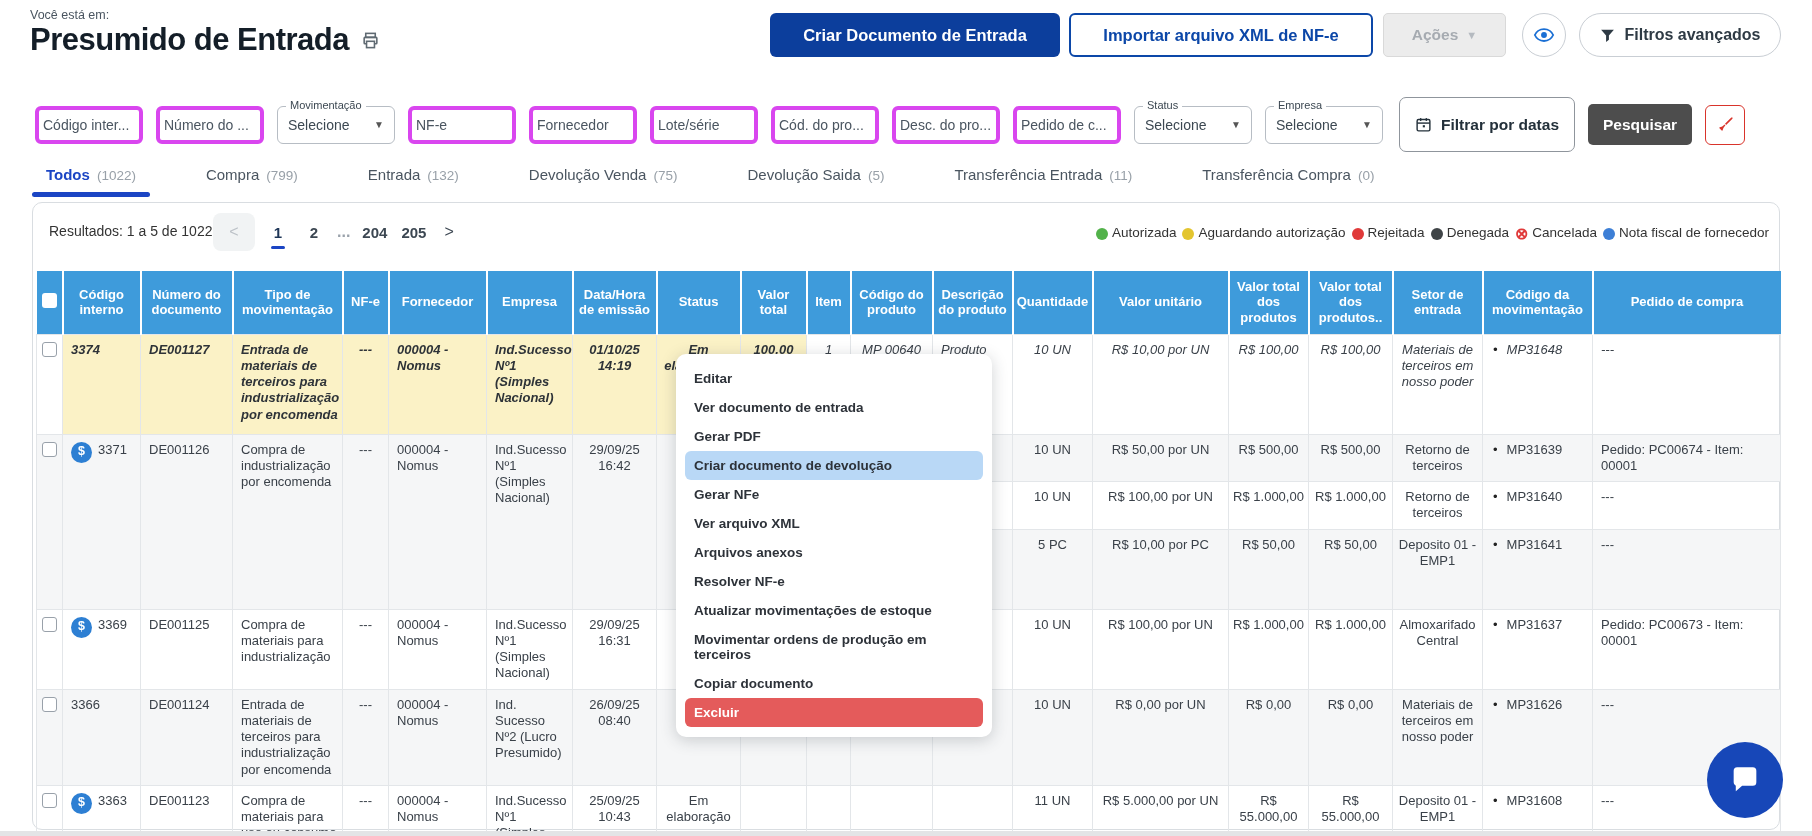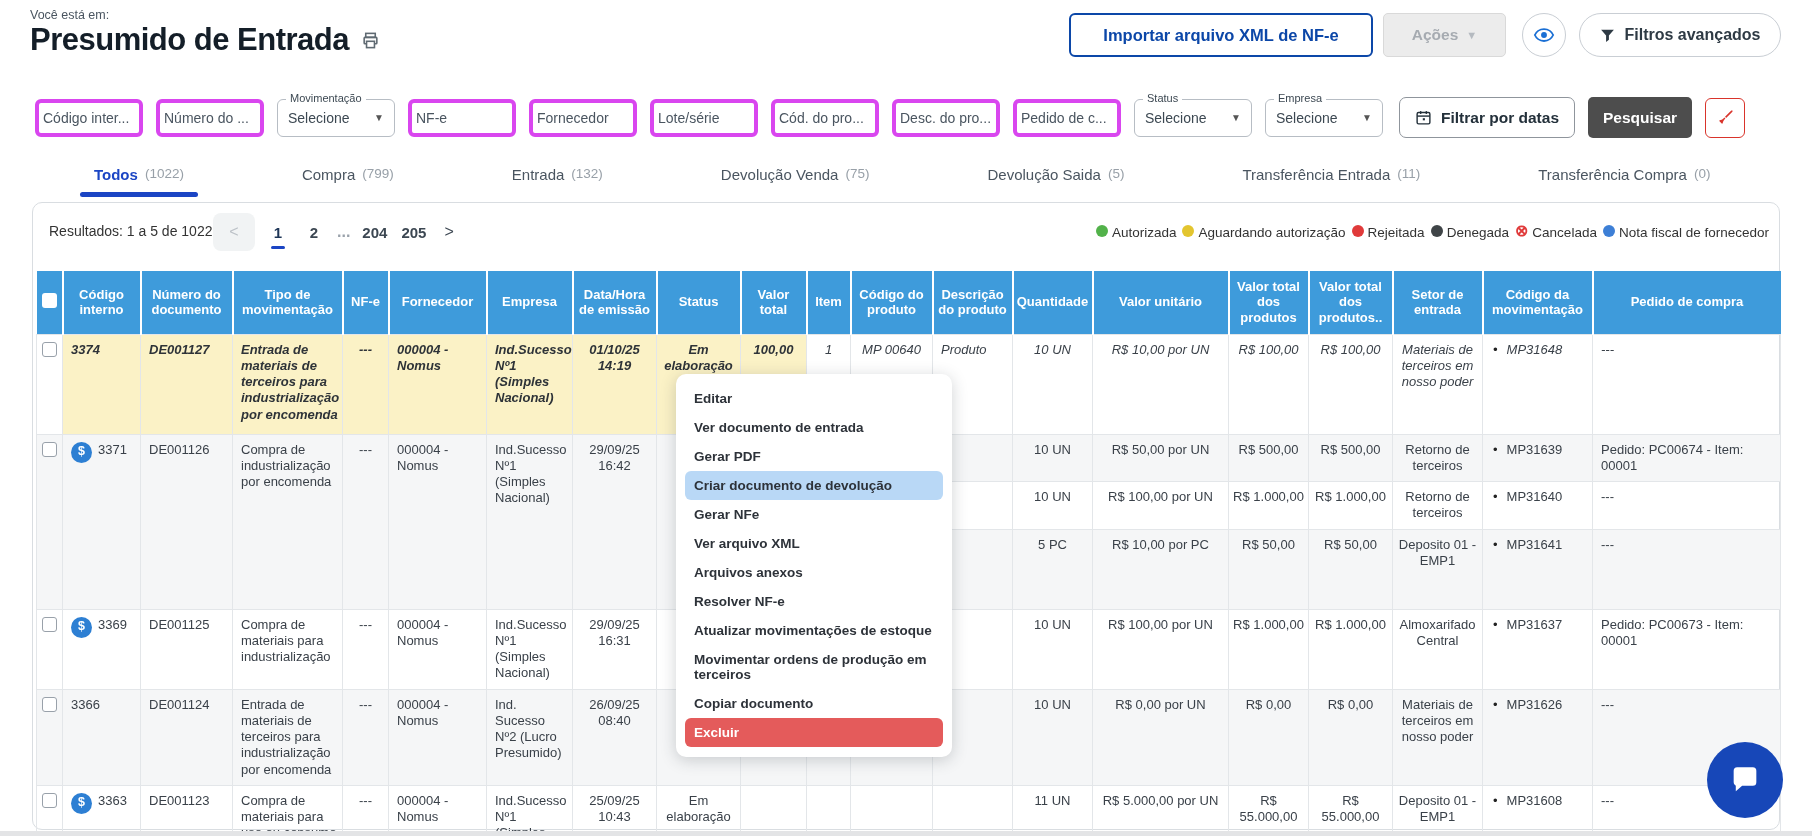--- a/index.html
+++ b/index.html
@@ -116,6 +116,7 @@
     </button>
   </div>
 
+  <button class="btn btn-create">Criar Documento de Entrada</button>
   <button class="btn btn-import">Importar arquivo XML de NF-e</button>
   <button class="btn btn-acoes">
     <span>Ações</span>

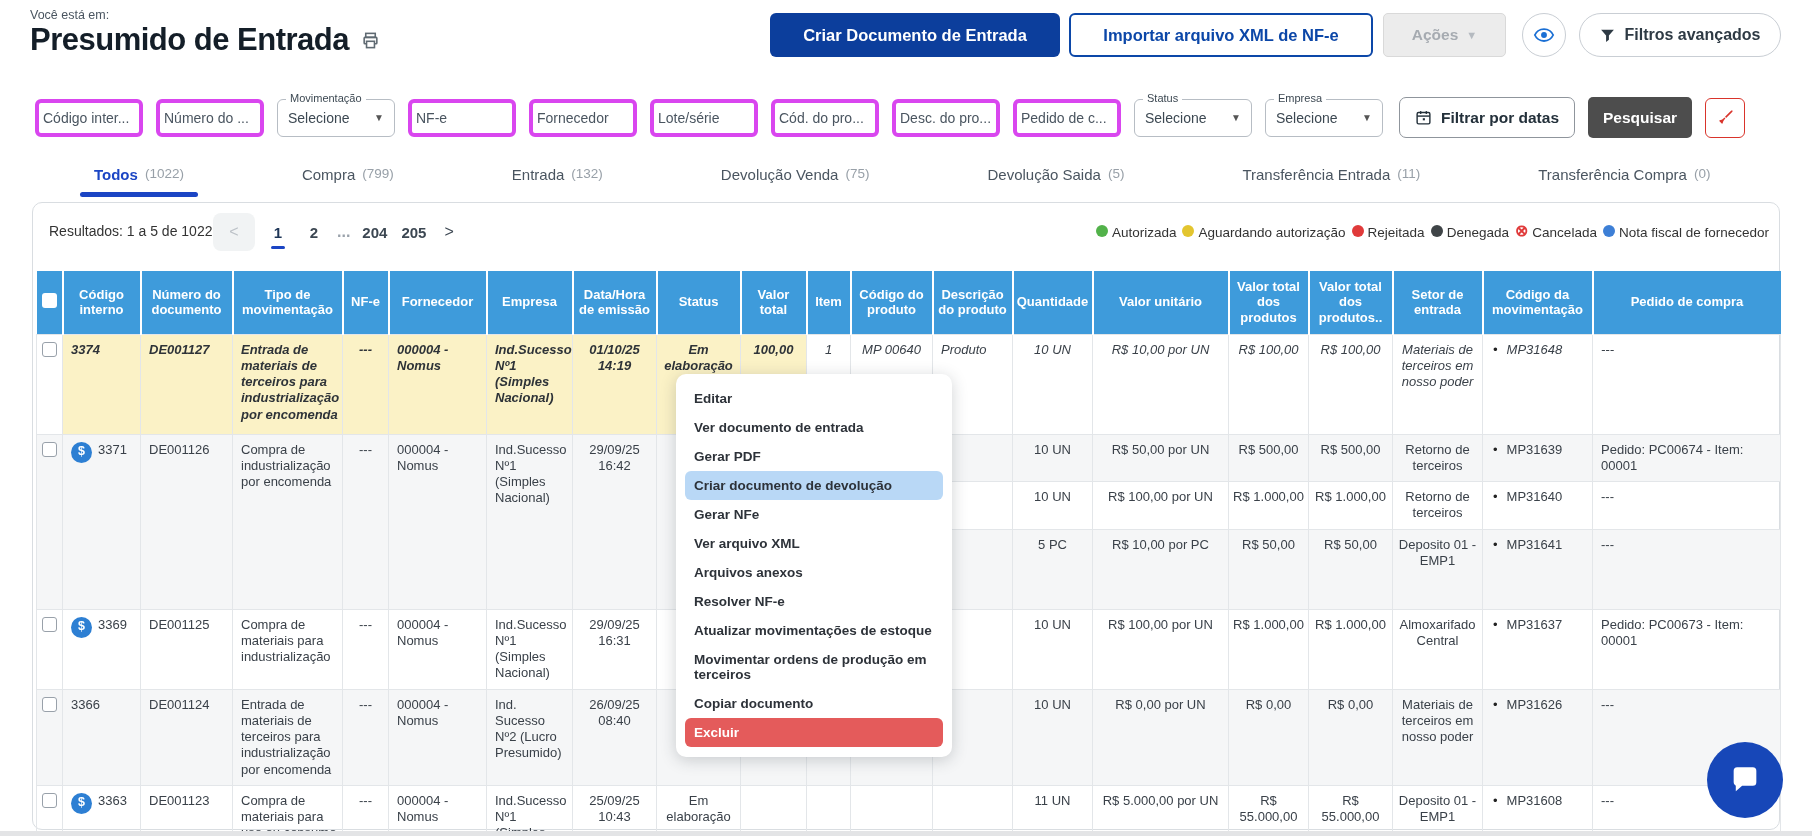--- a/index.html
+++ b/index.html
@@ -32,7 +32,7 @@
             padding:0 10px;font-size:14px;color:#3c4852;cursor:pointer;}
   .f-select .lbl{position:absolute;top:-8px;left:8px;background:#fff;padding:0 4px;font-size:11px;color:#3c4852;}
   .f-select .caret{font-size:10px;color:#555;}
-  .btn-dates{width:176px;height:41px;margin-left:3px;background:#fff;border:1.5px solid #8f959c;border-radius:7px;
+  .btn-dates{width:176px;height:55px;margin-left:3px;background:#fff;border:1.5px solid #8f959c;border-radius:7px;
              display:flex;align-items:center;justify-content:center;gap:9px;font-weight:bold;font-size:15.5px;
              color:#23303a;cursor:pointer;font-family:inherit;}
   .btn-search{width:104px;height:41px;background:#4d4d4d;color:#fff;border:none;border-radius:5px;

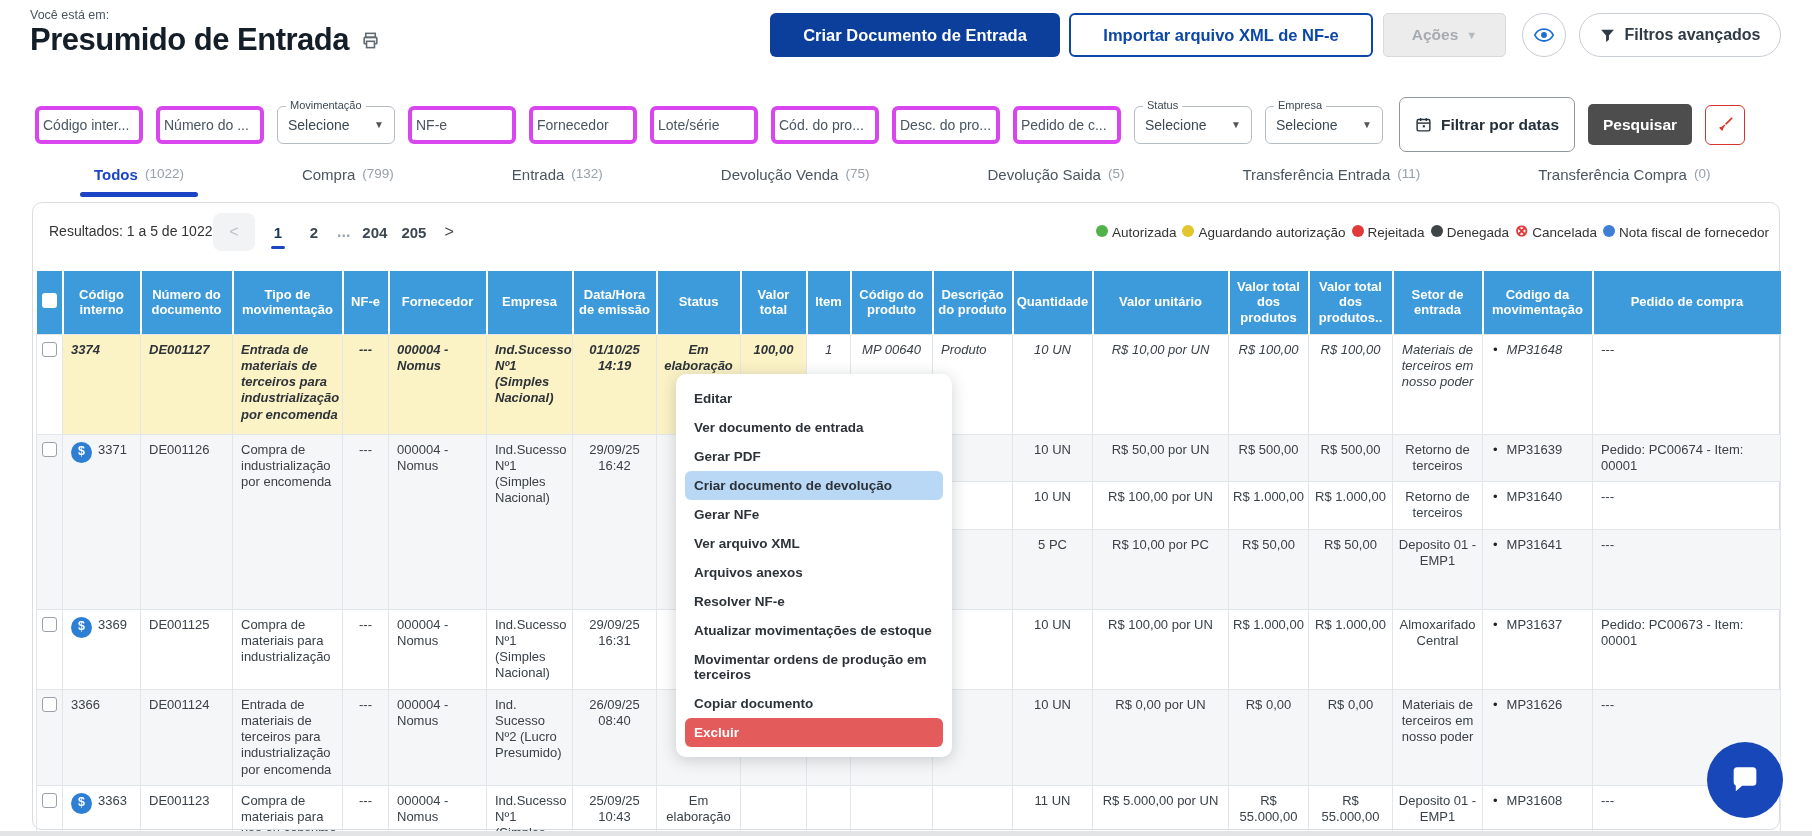--- a/index.html
+++ b/index.html
@@ -42,7 +42,7 @@
 
   
   .tabs{position:absolute;left:46px;top:166px;display:flex;gap:70px;font-size:15px;}
-  .tab{position:relative;display:flex;gap:7px;align-items:flex-start;color:#4a5560;cursor:pointer;padding-bottom:14px;margin-left:48px;}
+  .tab{position:relative;display:flex;gap:7px;align-items:flex-end;color:#4a5560;cursor:pointer;padding-bottom:14px;}
   .tab .cnt{color:#98a0a8;font-size:13.5px;}
   .tab.active .tl{color:#1b45c4;font-weight:bold;}
   .tab.active::after{content:"";position:absolute;left:-14px;right:-14px;bottom:0;height:5px;

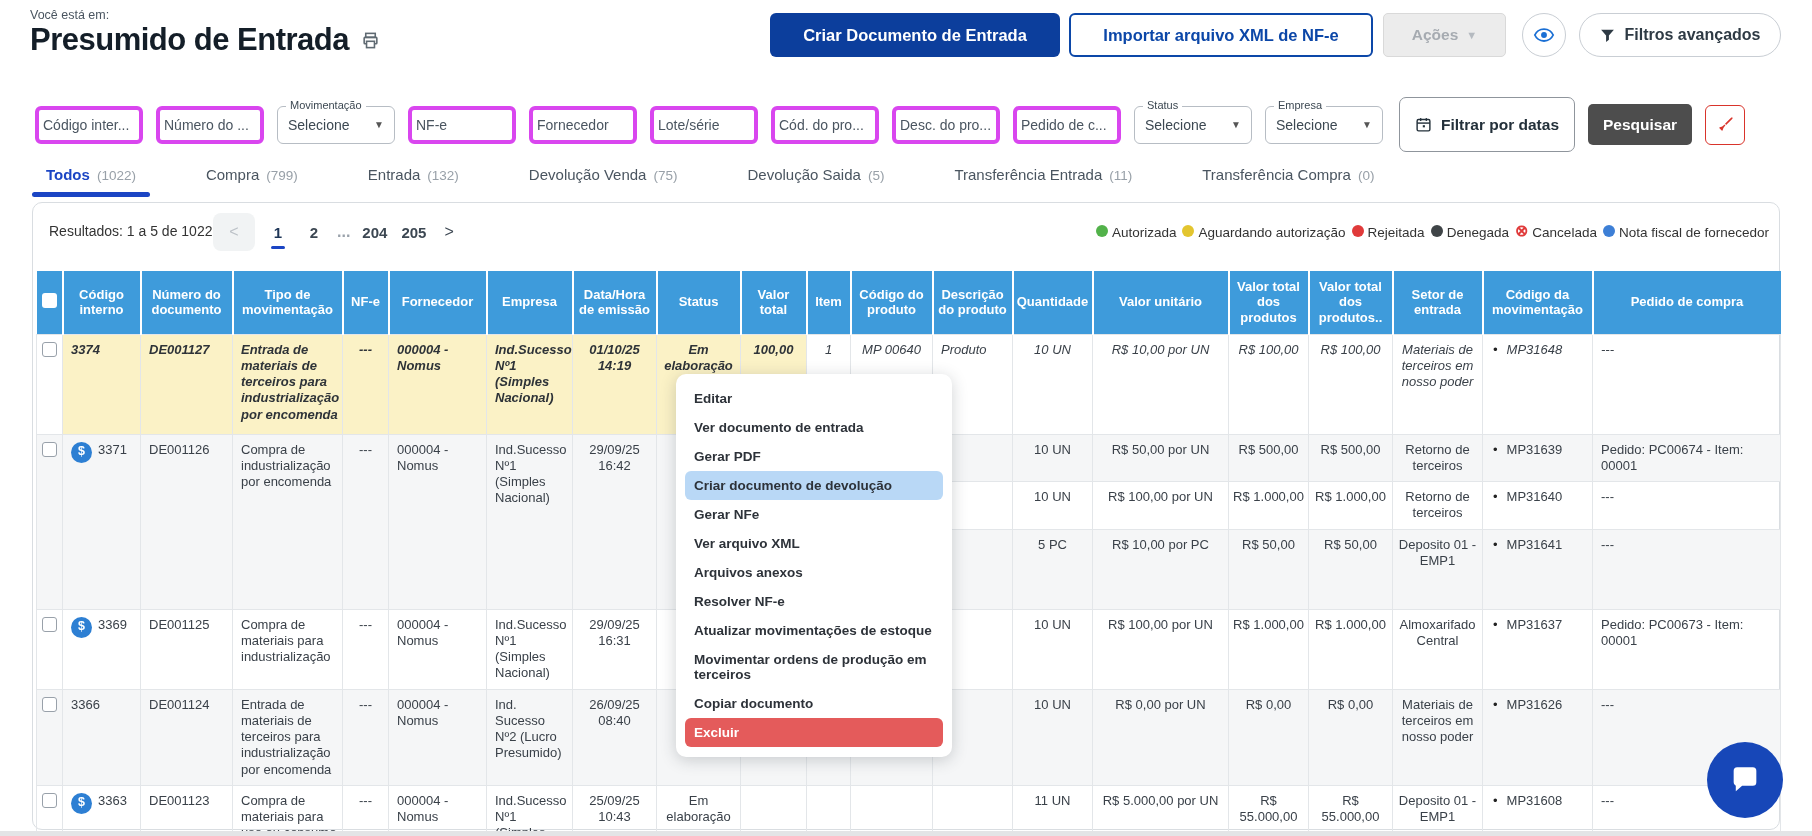--- a/index.html
+++ b/index.html
@@ -63,7 +63,7 @@
   .pg-dots{color:#9aa2ab;font-weight:bold;}
   .pg-next{background:none;border:none;font-size:16px;color:#3c4752;cursor:pointer;}
   .legend{position:absolute;right:10px;top:22px;display:flex;align-items:center;gap:6px;font-size:13.5px;color:#333;}
-  .lg-item{display:flex;align-items:flex-start;gap:4px;}
+  .lg-item{display:flex;align-items:flex-end;gap:4px;}
   .lg-dot{width:12px;height:12px;border-radius:50%;display:inline-block;}
   .lg-cancel{font-size:16px;line-height:12px;font-weight:bold;}
 

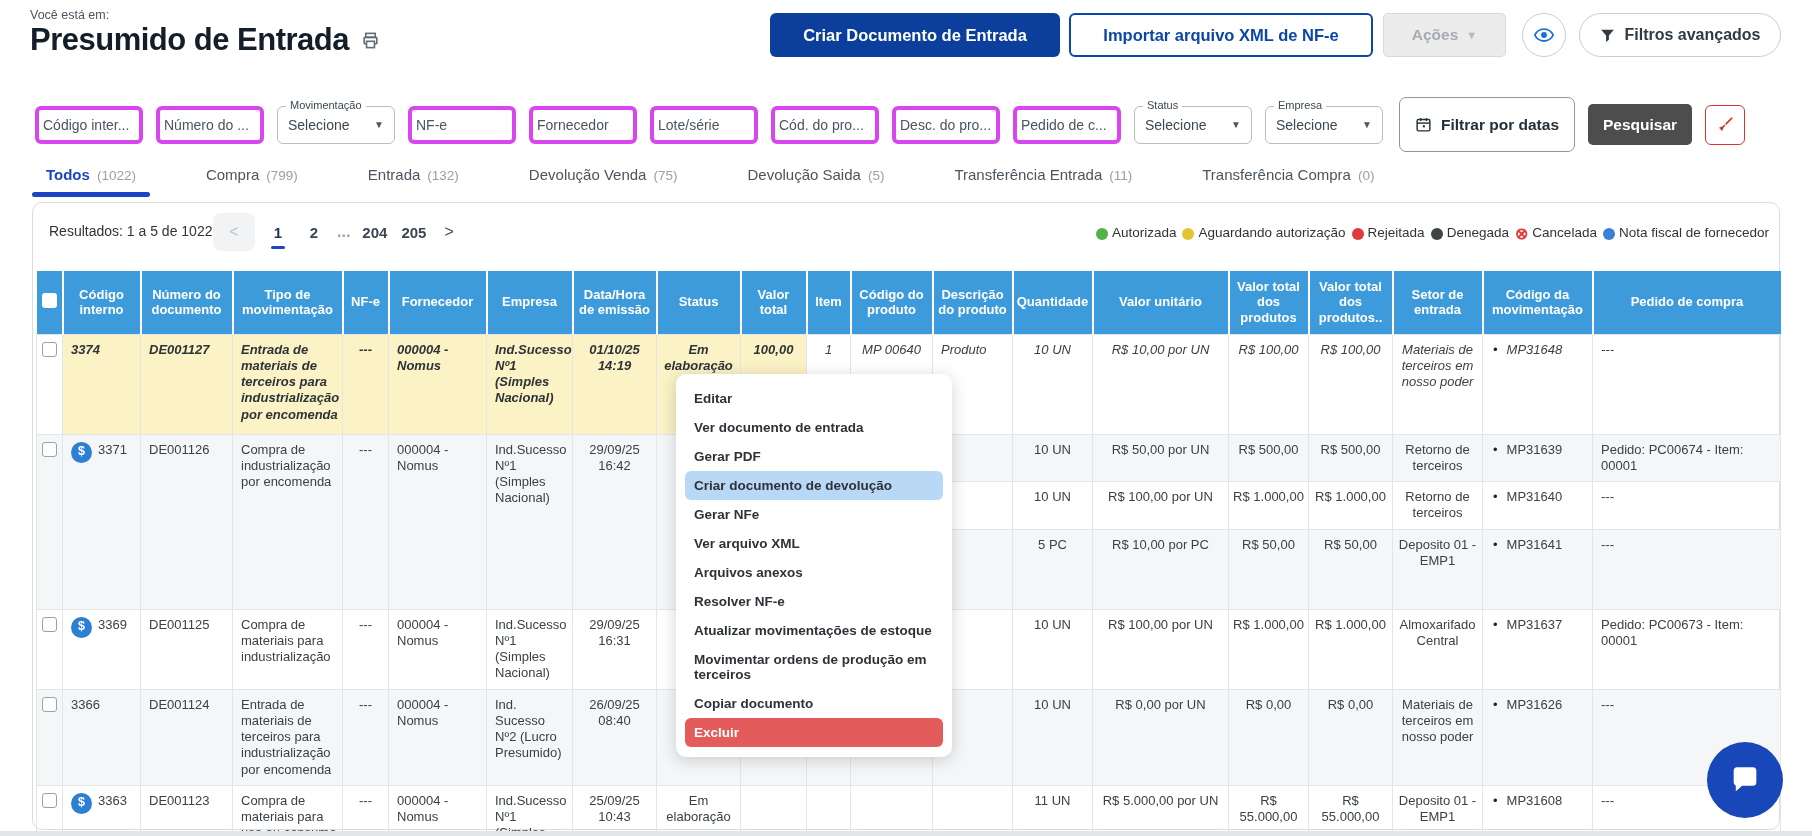--- a/index.html
+++ b/index.html
@@ -88,7 +88,7 @@
   .blt{color:#222;}
 
   
-  .ctx-menu{position:absolute;left:676px;top:374px;width:276px;background:#fff;border-radius:10px;
+  .ctx-menu{position:absolute;left:676px;top:354px;width:316px;background:#fff;border-radius:10px;
             box-shadow:0 3px 16px rgba(40,50,60,.22);padding:10px 0;z-index:40;box-sizing:border-box;}
   .ctx-item{padding:7px 18px;font-size:13.5px;font-weight:bold;color:#2d3239;line-height:15px;cursor:pointer;}
   .ctx-item.hl{background:#b9d8f6;border-radius:6px;margin:0 9px;padding:7px 9px;}

